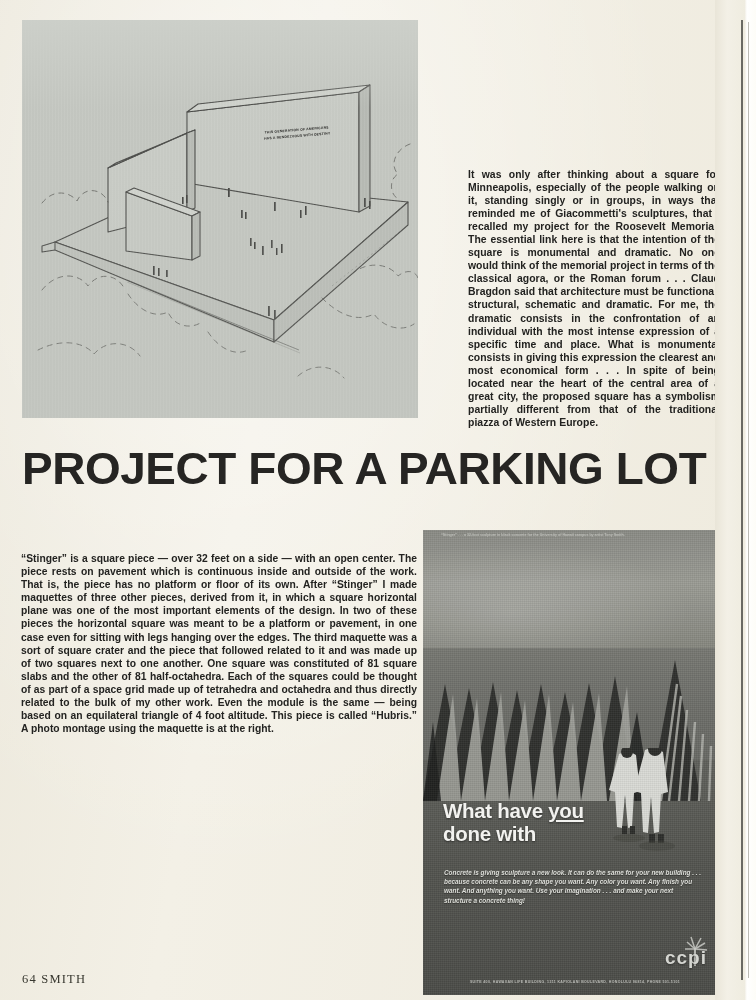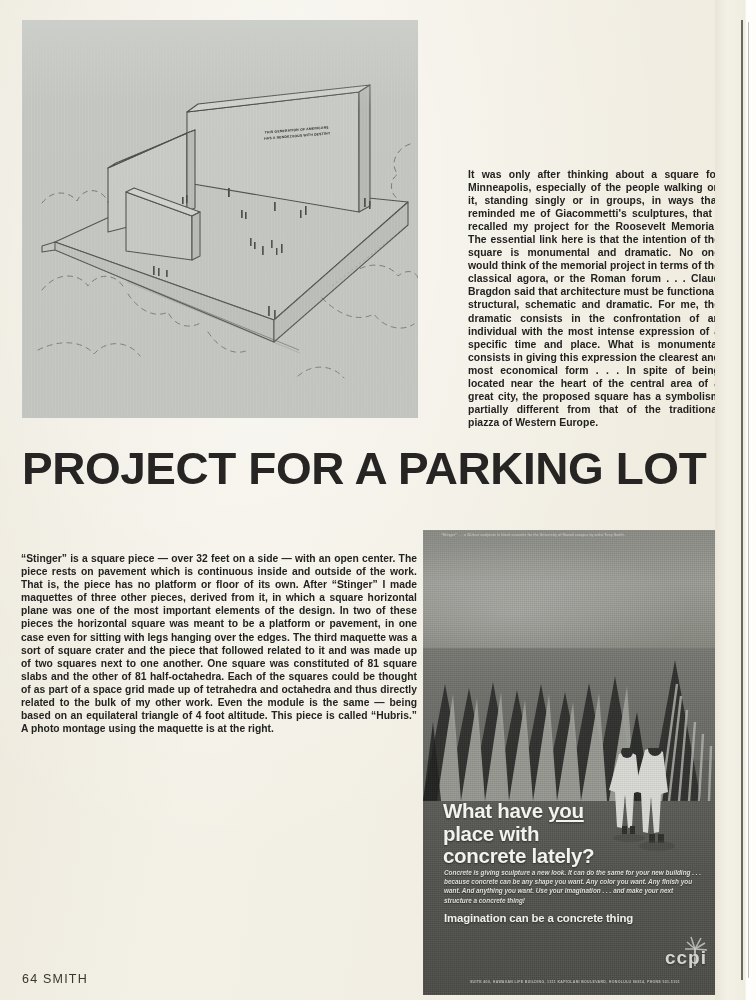--- a/index.html
+++ b/index.html
@@ -423,7 +423,7 @@
 
     <div class="ad-caption">“Stinger” . . . a 32-foot sculpture in black concrete for the University of Hawaii campus by artist Tony Smith.</div>
 
-    <div class="ad-headline"><span>What have </span><u>you</u><br><span>place with</span><br><span>concrete lately?</span></div>
+    <div class="ad-headline"><span>What have </span><u>you</u><br><span>done with</span><br><span>concrete lately?</span></div>
 
     <div class="ad-body">Concrete is giving sculpture a new look. It can do the same for your new building . . . because concrete can be any shape you want. Any color you want. Any finish you want. And anything you want. Use your imagination . . . and make your next structure a concrete thing!</div>
 

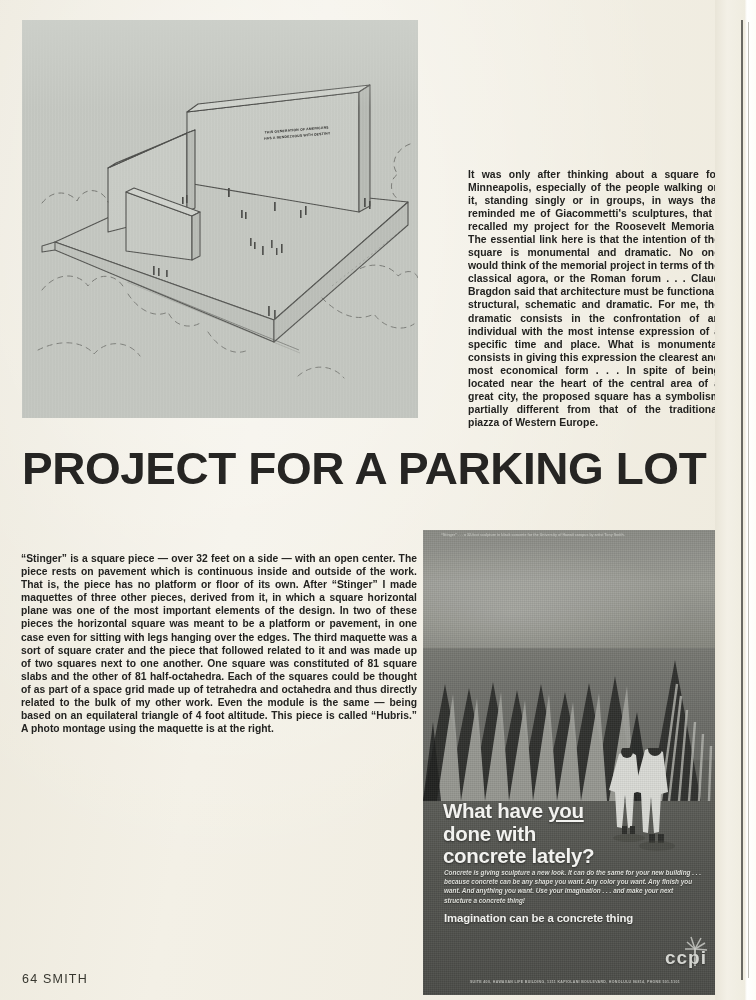--- a/index.html
+++ b/index.html
@@ -423,7 +423,7 @@
 
     <div class="ad-caption">“Stinger” . . . a 32-foot sculpture in black concrete for the University of Hawaii campus by artist Tony Smith.</div>
 
-    <div class="ad-headline"><span>What have </span><u>you</u><br><span>done with</span><br><span>concrete lately?</span></div>
+    <div class="ad-headline"><span>What have </span><u>you</u><br><span>done with</span><br></div>
 
     <div class="ad-body">Concrete is giving sculpture a new look. It can do the same for your new building . . . because concrete can be any shape you want. Any color you want. Any finish you want. And anything you want. Use your imagination . . . and make your next structure a concrete thing!</div>
 

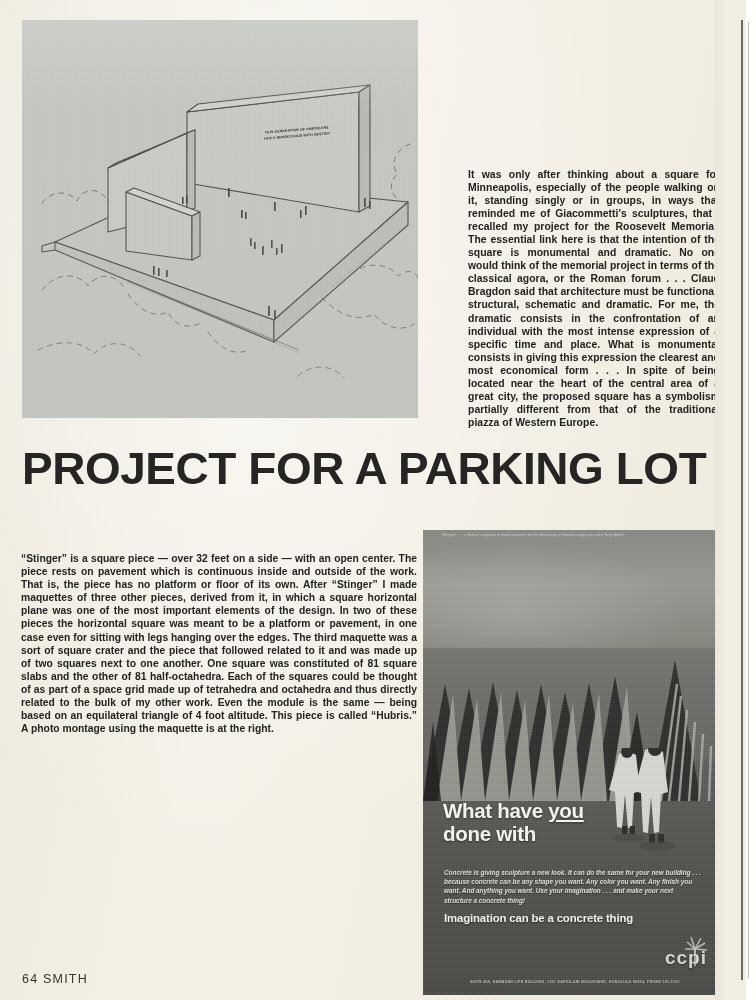--- a/index.html
+++ b/index.html
@@ -427,7 +427,6 @@
 
     <div class="ad-body">Concrete is giving sculpture a new look. It can do the same for your new building . . . because concrete can be any shape you want. Any color you want. Any finish you want. And anything you want. Use your imagination . . . and make your next structure a concrete thing!</div>
 
-    <div class="ad-tagline">Imagination can be a concrete thing</div>
 
     <svg class="ad-logo" viewBox="0 0 112 34">
       <g stroke="#c9cac5" stroke-width="1.5" fill="none" opacity=".85">

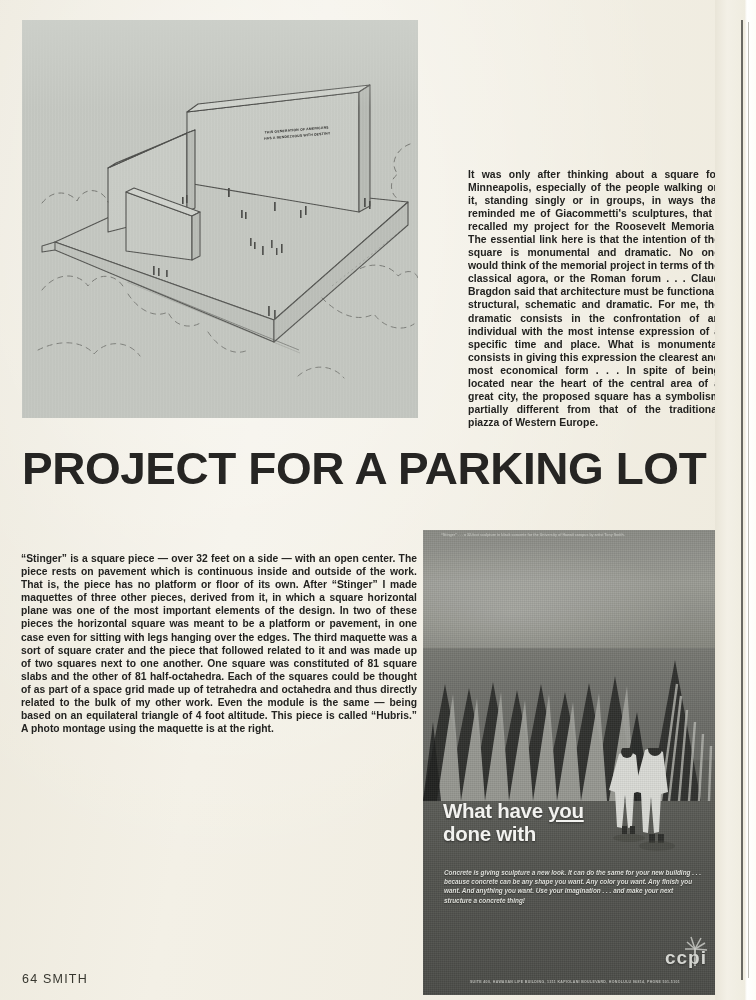--- a/index.html
+++ b/index.html
@@ -263,7 +263,7 @@
     position: absolute;
     left: 22px;
     top: 972px;
-    font-family: Liberation Sans, sans-serif;
+    font-family: Liberation Serif, serif;
     font-size: 12.5px;
     letter-spacing: 1.2px;
     color: #37372f;

